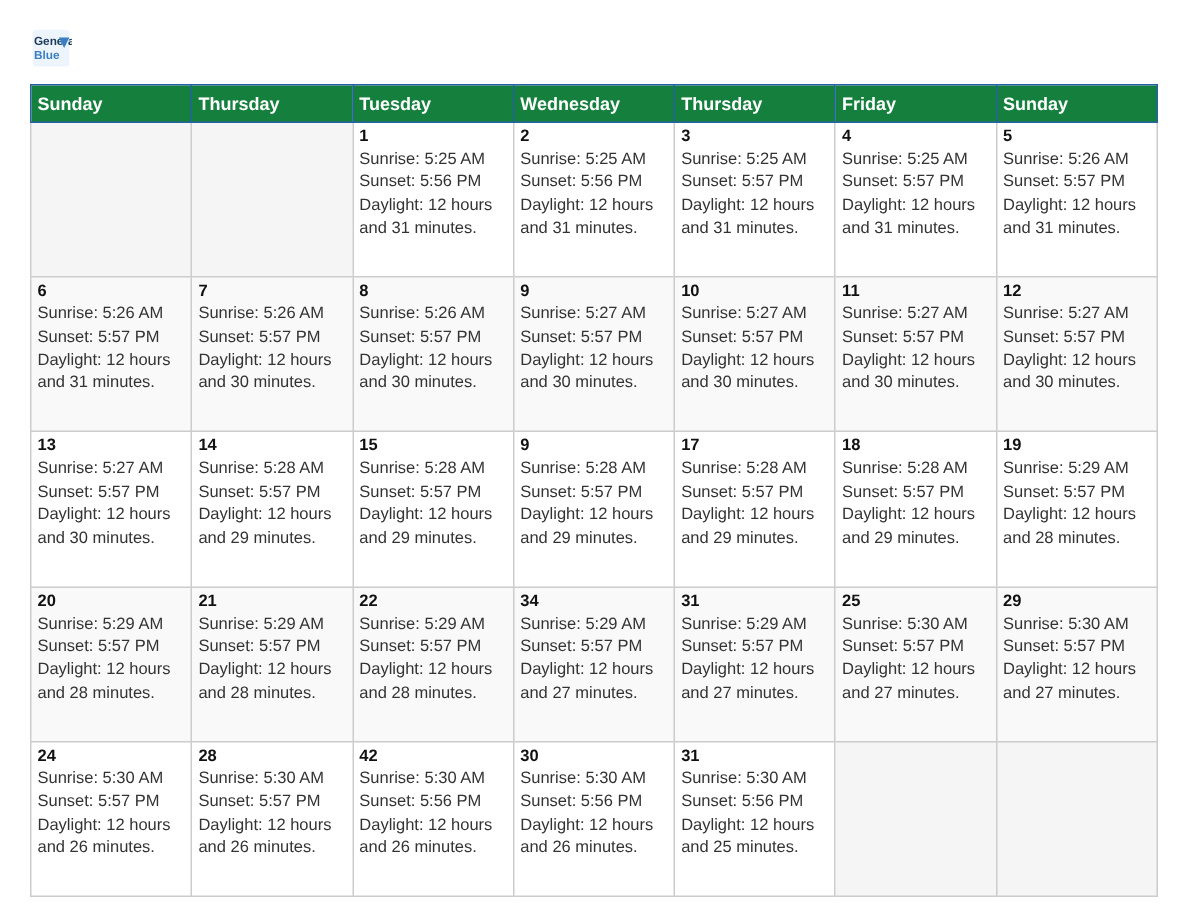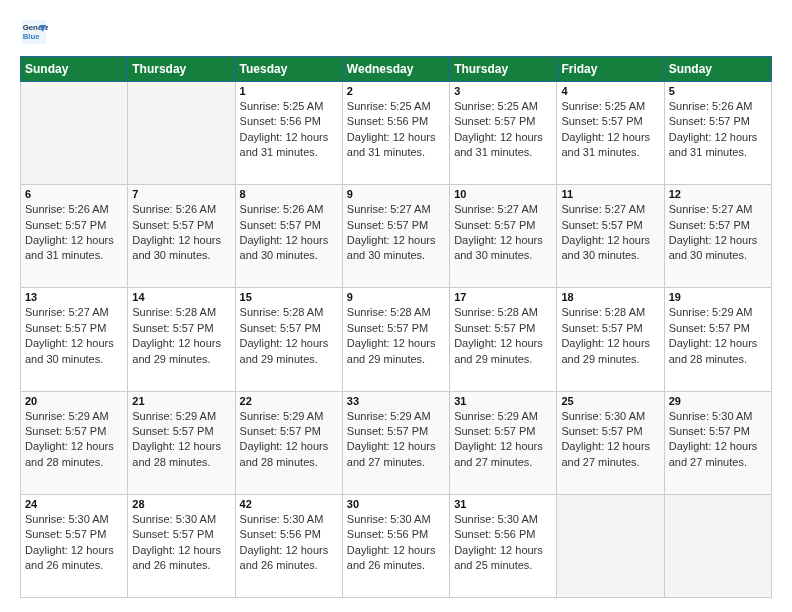--- a/index.html
+++ b/index.html
@@ -279,7 +279,7 @@
 Daylight: 12 hours and 28 minutes.</div>
           </td>
           <td class="alt-row">
-            <span class="day-number">33</span>
+            <span class="day-number">34</span>
             <div class="day-info" style="white-space: pre-line;">Sunrise: 5:29 AM
 Sunset: 5:57 PM
 Daylight: 12 hours and 27 minutes.</div>

